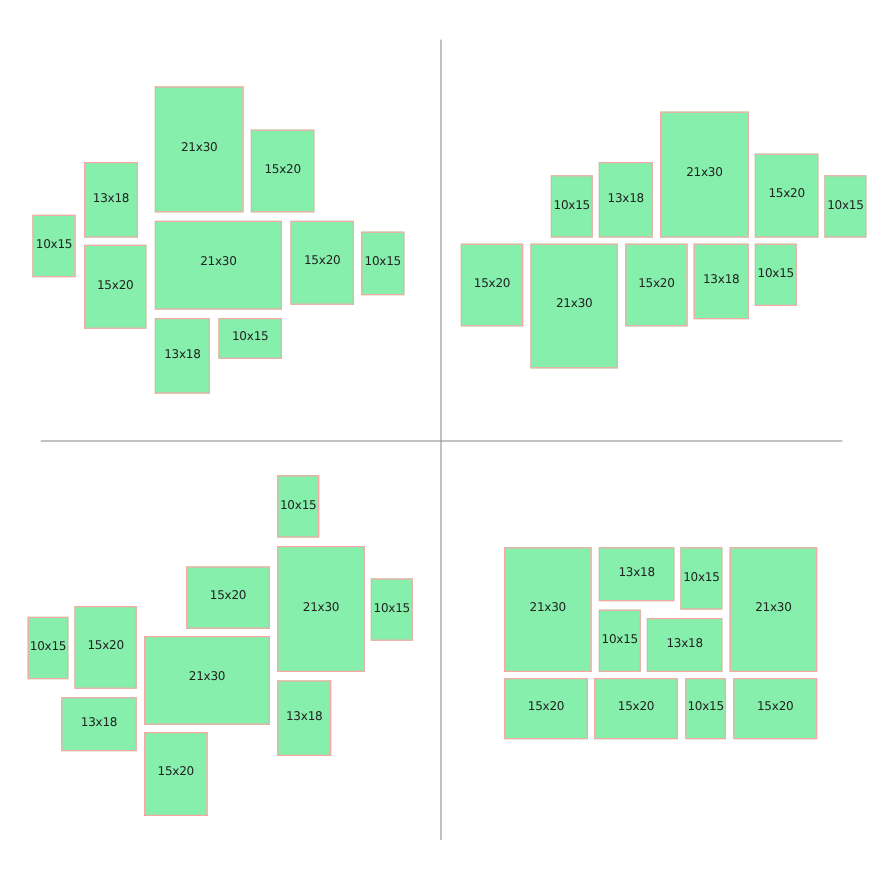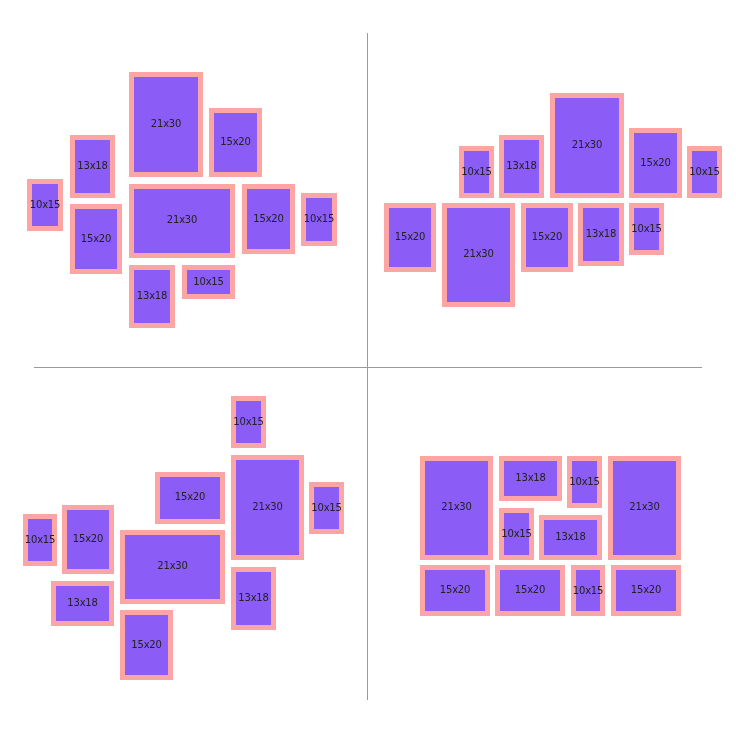--- a/index.html
+++ b/index.html
@@ -34,8 +34,8 @@
     .frame {
       position: absolute;
       box-sizing: border-box;
-      border: 5px solid #fca5a5;
-      background: #8b5cf6;
+      border: 1px solid #fca5a5;
+      background: #86efac;
       display: flex;
       align-items: center;
       justify-content: center;

